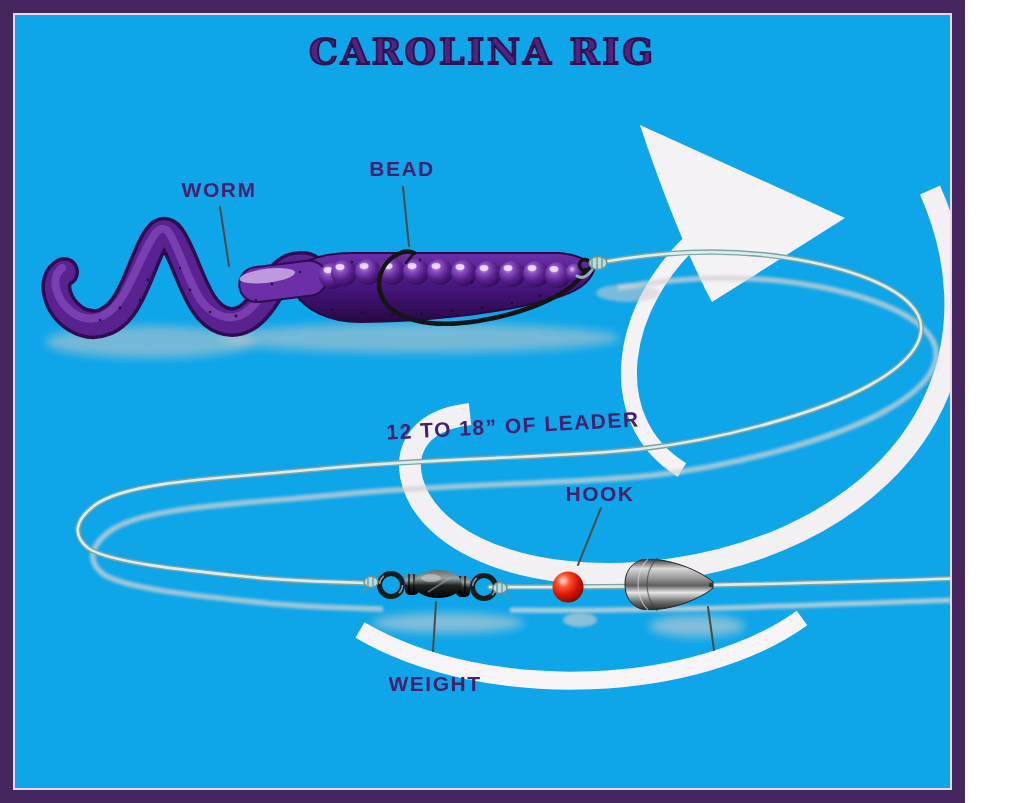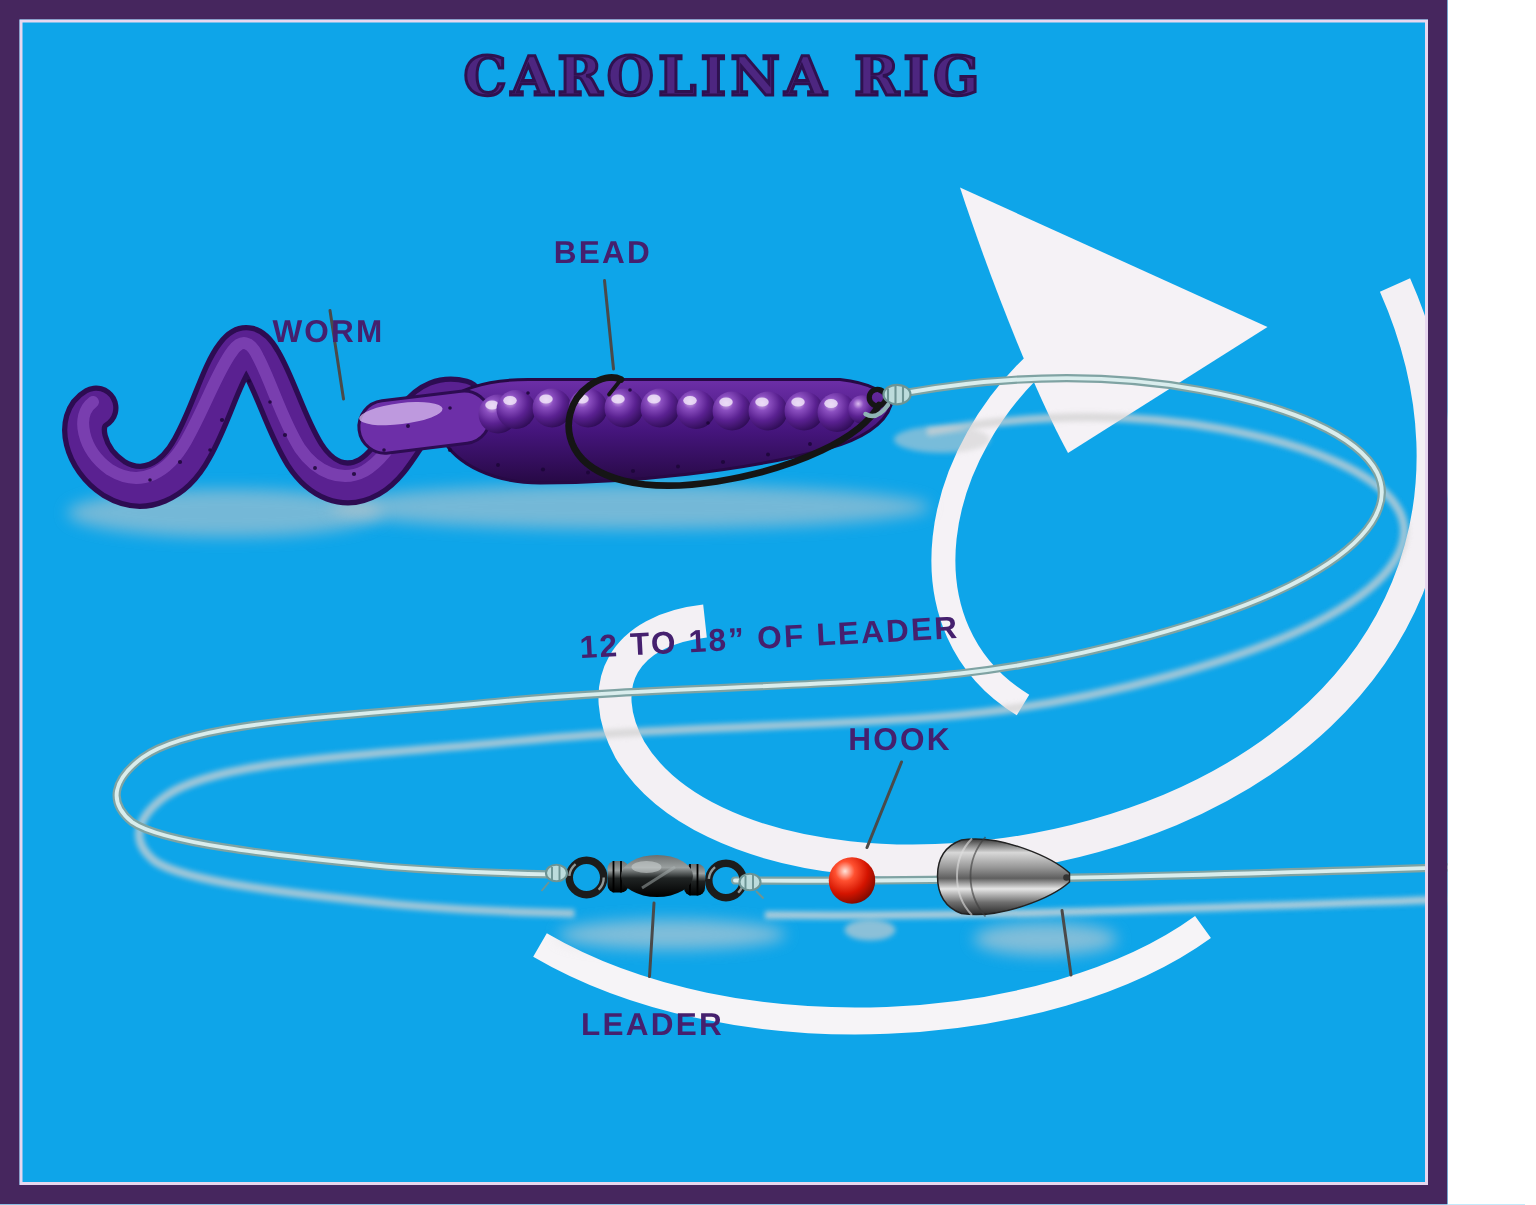--- a/index.html
+++ b/index.html
@@ -21,7 +21,7 @@
     font-weight:bold;font-size:21px;letter-spacing:1.5px;color:#45206e;
     white-space:nowrap;
   }
-  .lbl-worm{left:219px;top:178px;margin-top:32px;}
+  .lbl-worm{left:219px;top:178px;}
   .lbl-hook{left:402px;top:157px;}
   .lbl-leader{left:513px;top:414px;transform:translateX(-50%) rotate(-3deg);}
   .lbl-bead{left:600px;top:482px;}

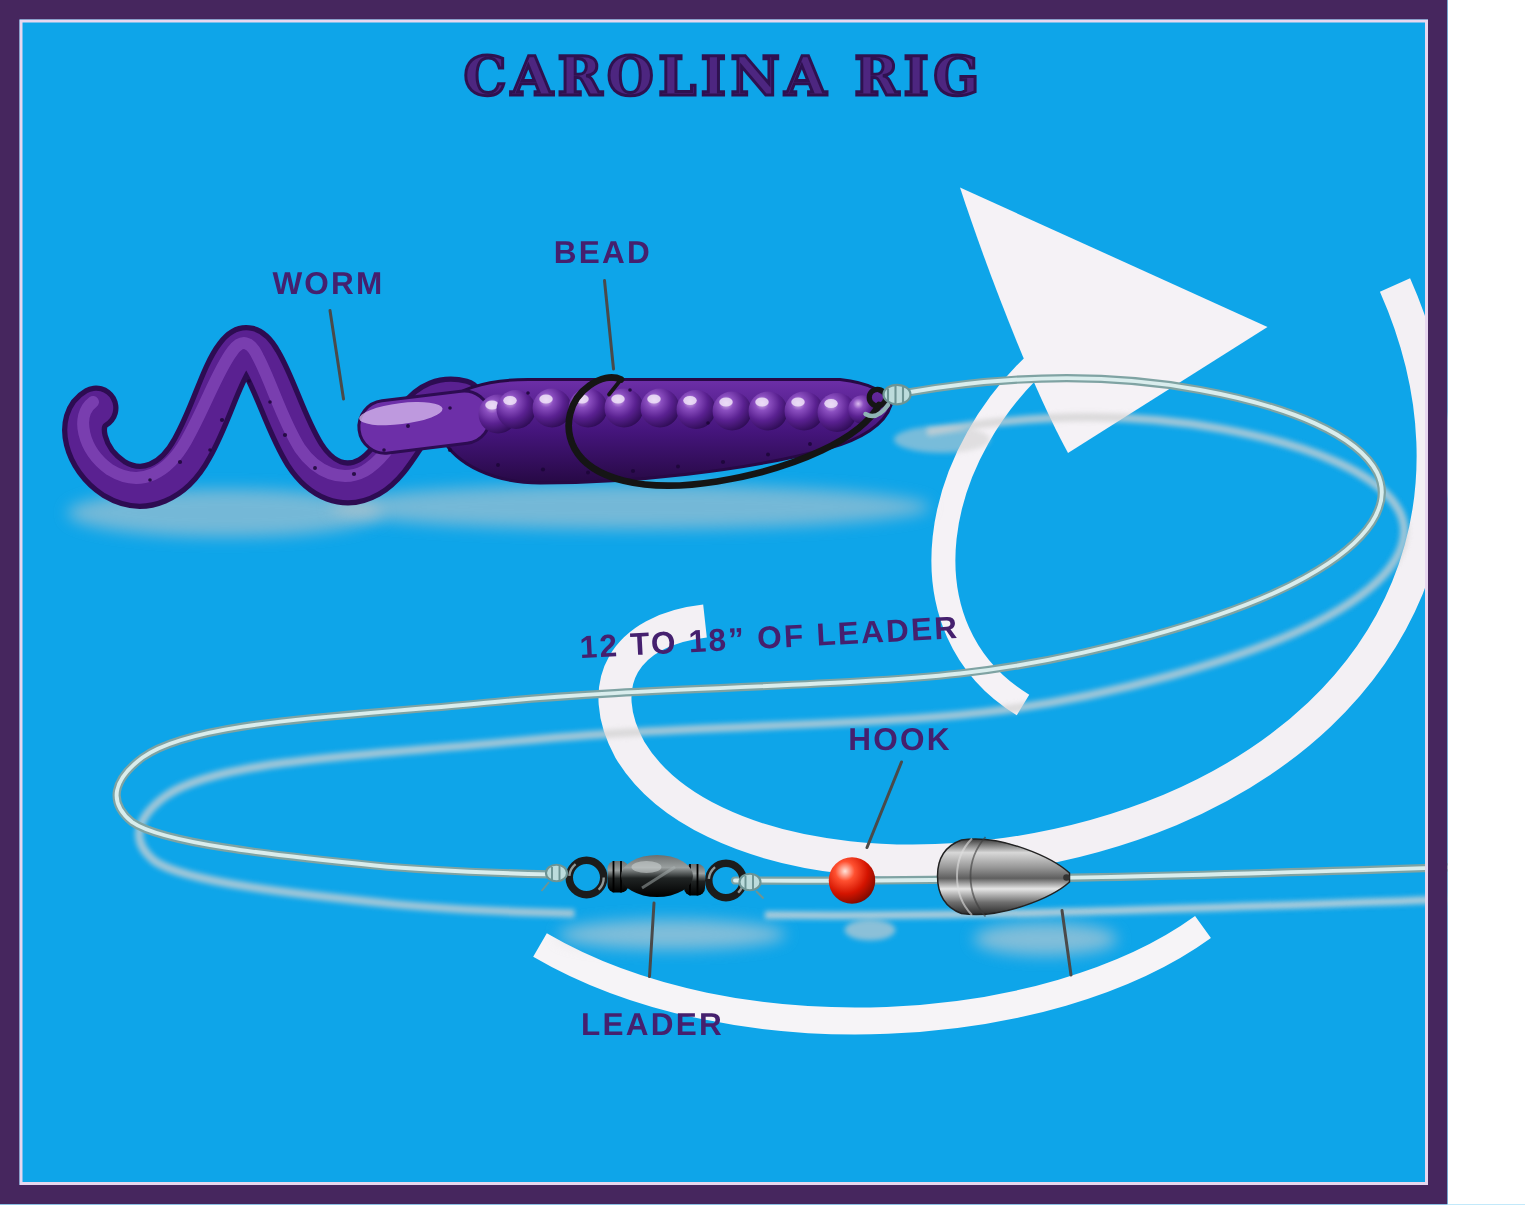--- a/index.html
+++ b/index.html
@@ -215,7 +215,7 @@
   <div class="lbl lbl-hook">BEAD</div>
   <div class="lbl lbl-leader">12 TO 18” OF LEADER</div>
   <div class="lbl lbl-bead">HOOK</div>
-  <div class="lbl lbl-swivel">LEADER</div>
+  <div class="lbl lbl-swivel">WEIGHT</div>
 
   <div class="frame"></div>
   <div class="frame-trim"></div>

